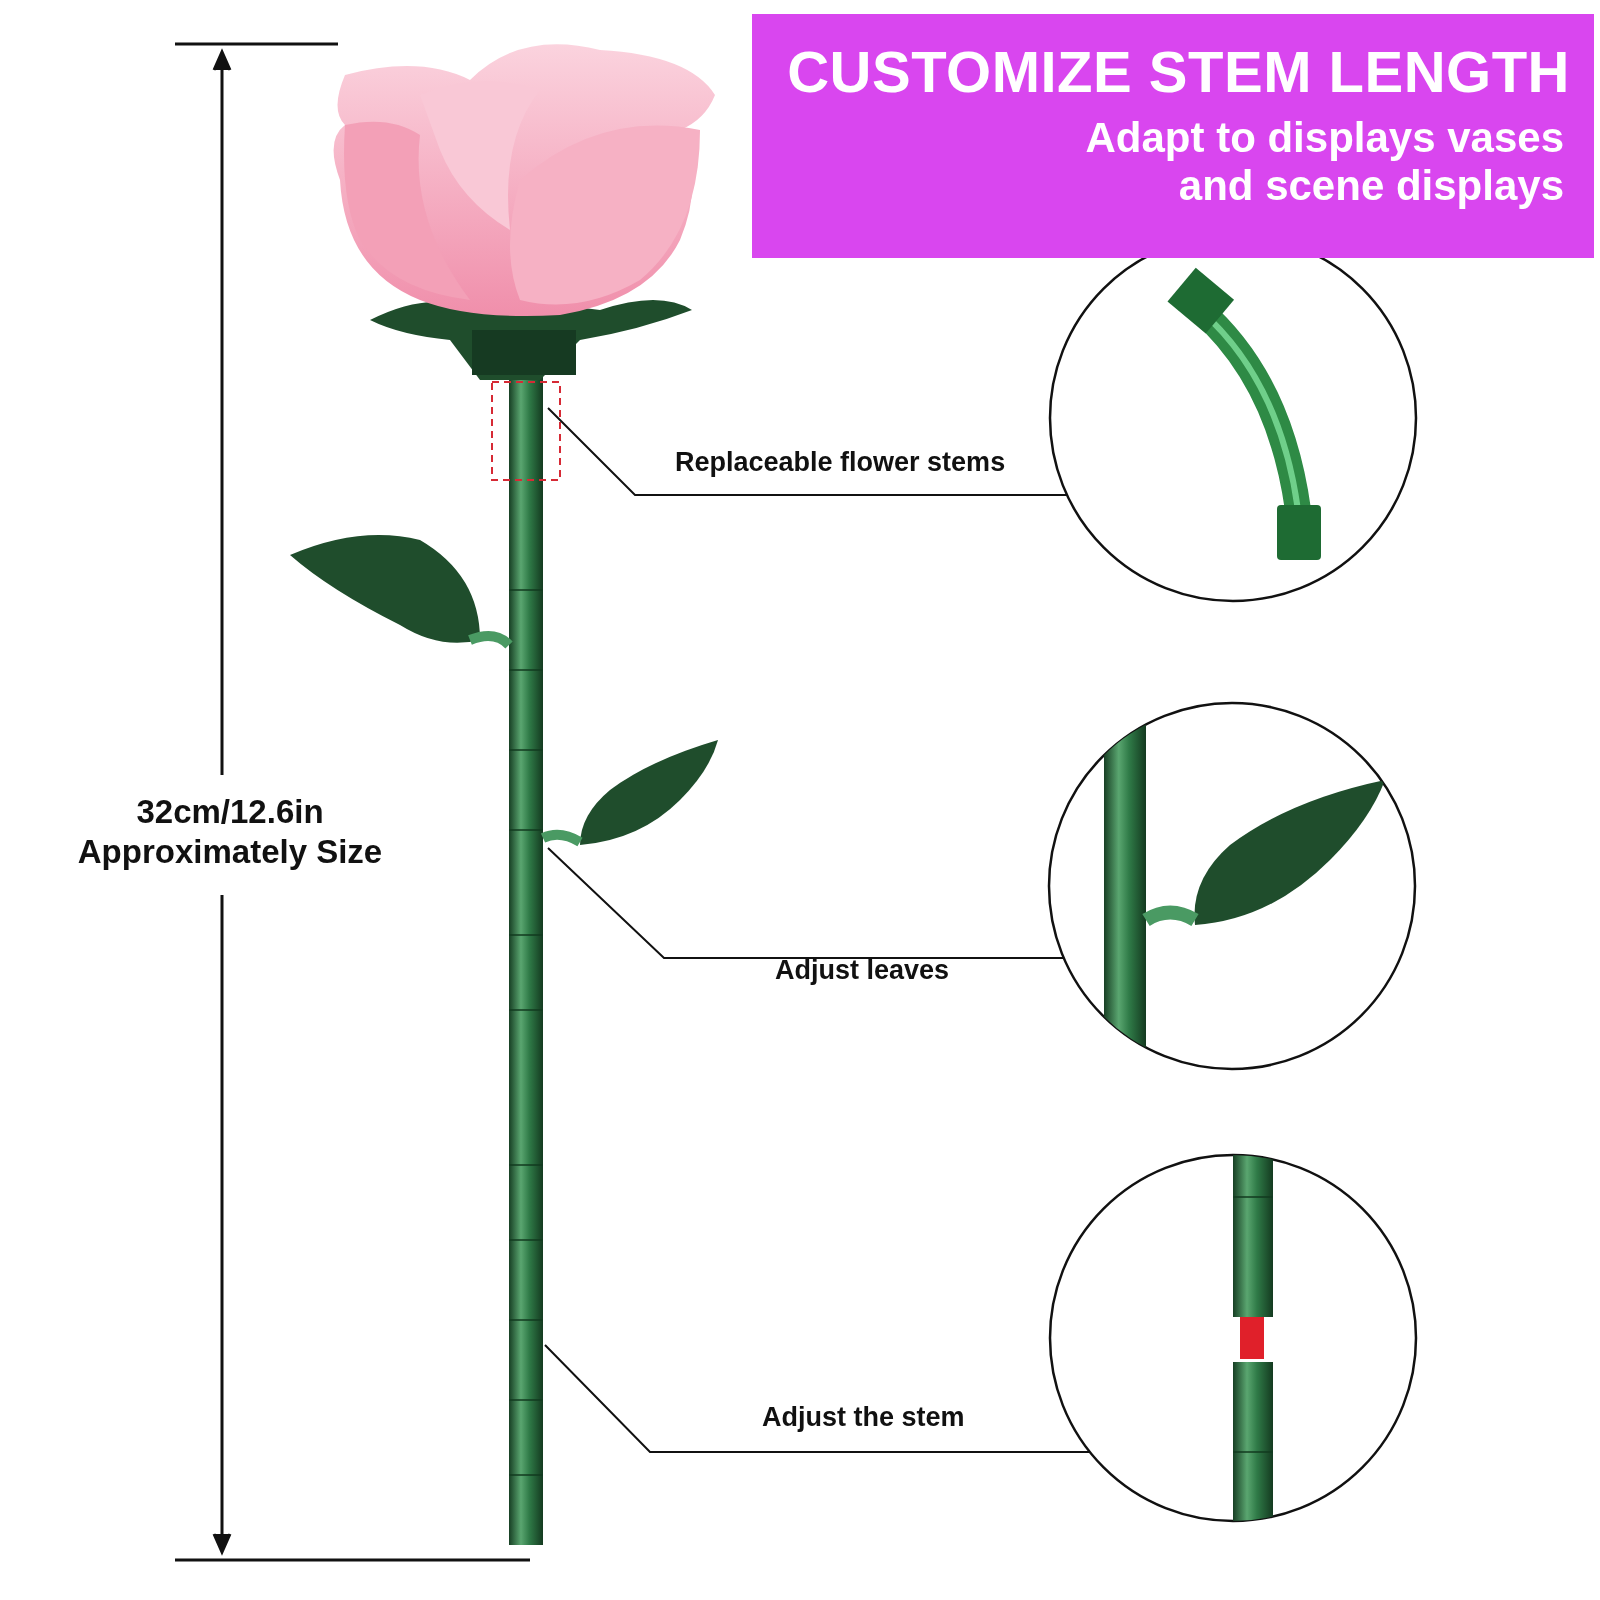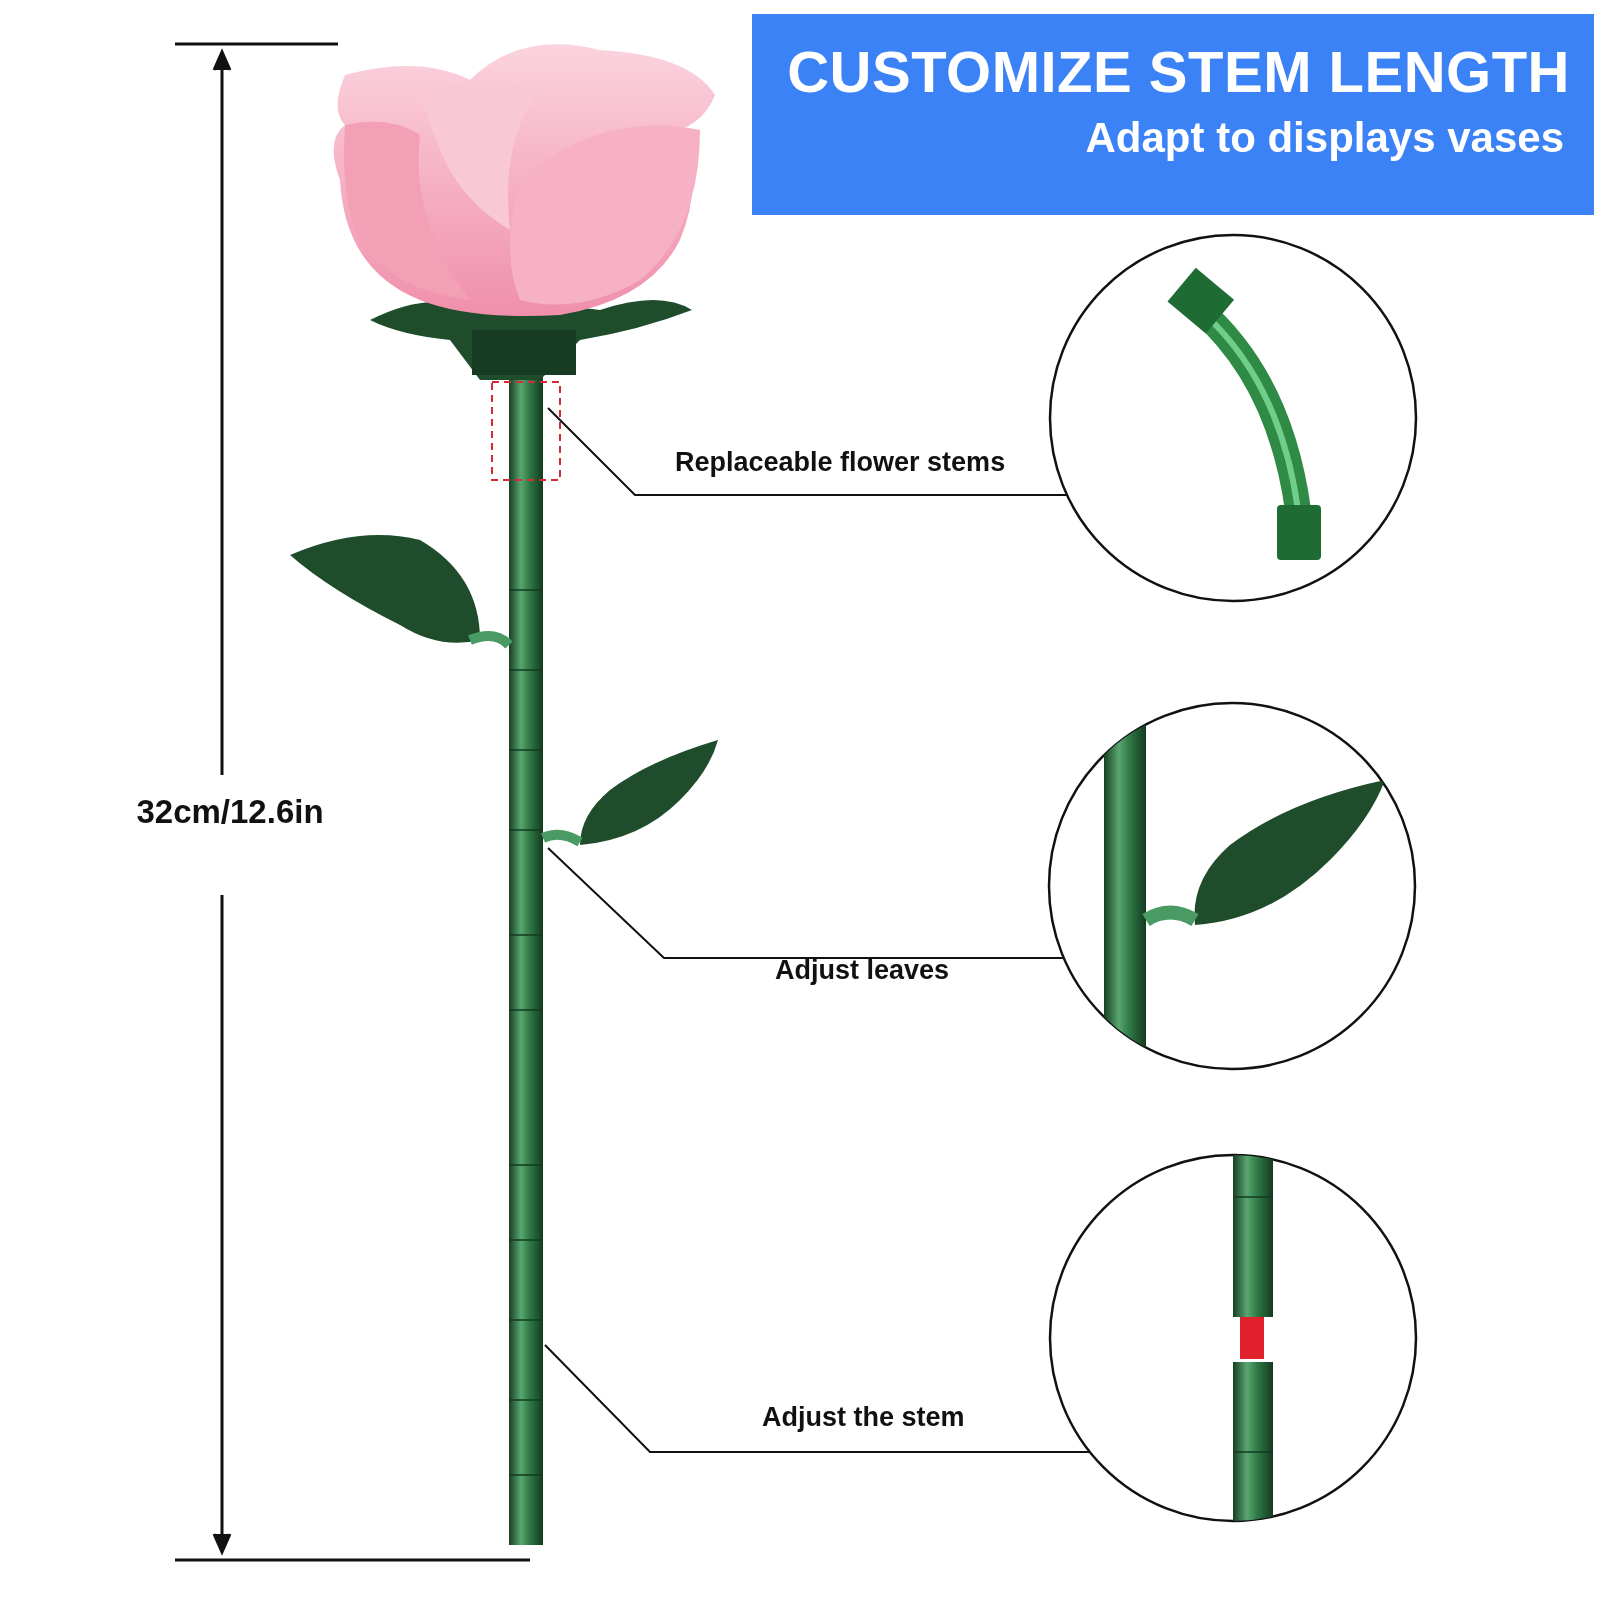--- a/index.html
+++ b/index.html
@@ -4,7 +4,7 @@
 <style>
   html, body { margin: 0; padding: 0; background: #ffffff; }
   body { width: 1600px; height: 1600px; position: relative; overflow: hidden; font-family: "Liberation Sans", sans-serif; }
-  .banner { position: absolute; left: 752px; top: 14px; width: 842px; height: 201px; background: #3b82f6; }
+  .banner { position: absolute; left: 752px; top: 14px; width: 842px; height: 244px; background: #d946ef; }
   .banner-title { position: absolute; right: 24px; top: 24px; color: #fff; font-weight: 700; font-size: 58px; letter-spacing: 0.5px; white-space: nowrap; }
   .banner-sub { position: absolute; right: 30px; top: 100px; color: #fff; font-weight: 700; font-size: 42px; line-height: 48px; text-align: right; white-space: nowrap; }
   .callout-label { position: absolute; font-size: 27px; font-weight: 700; color: #111; white-space: nowrap; }

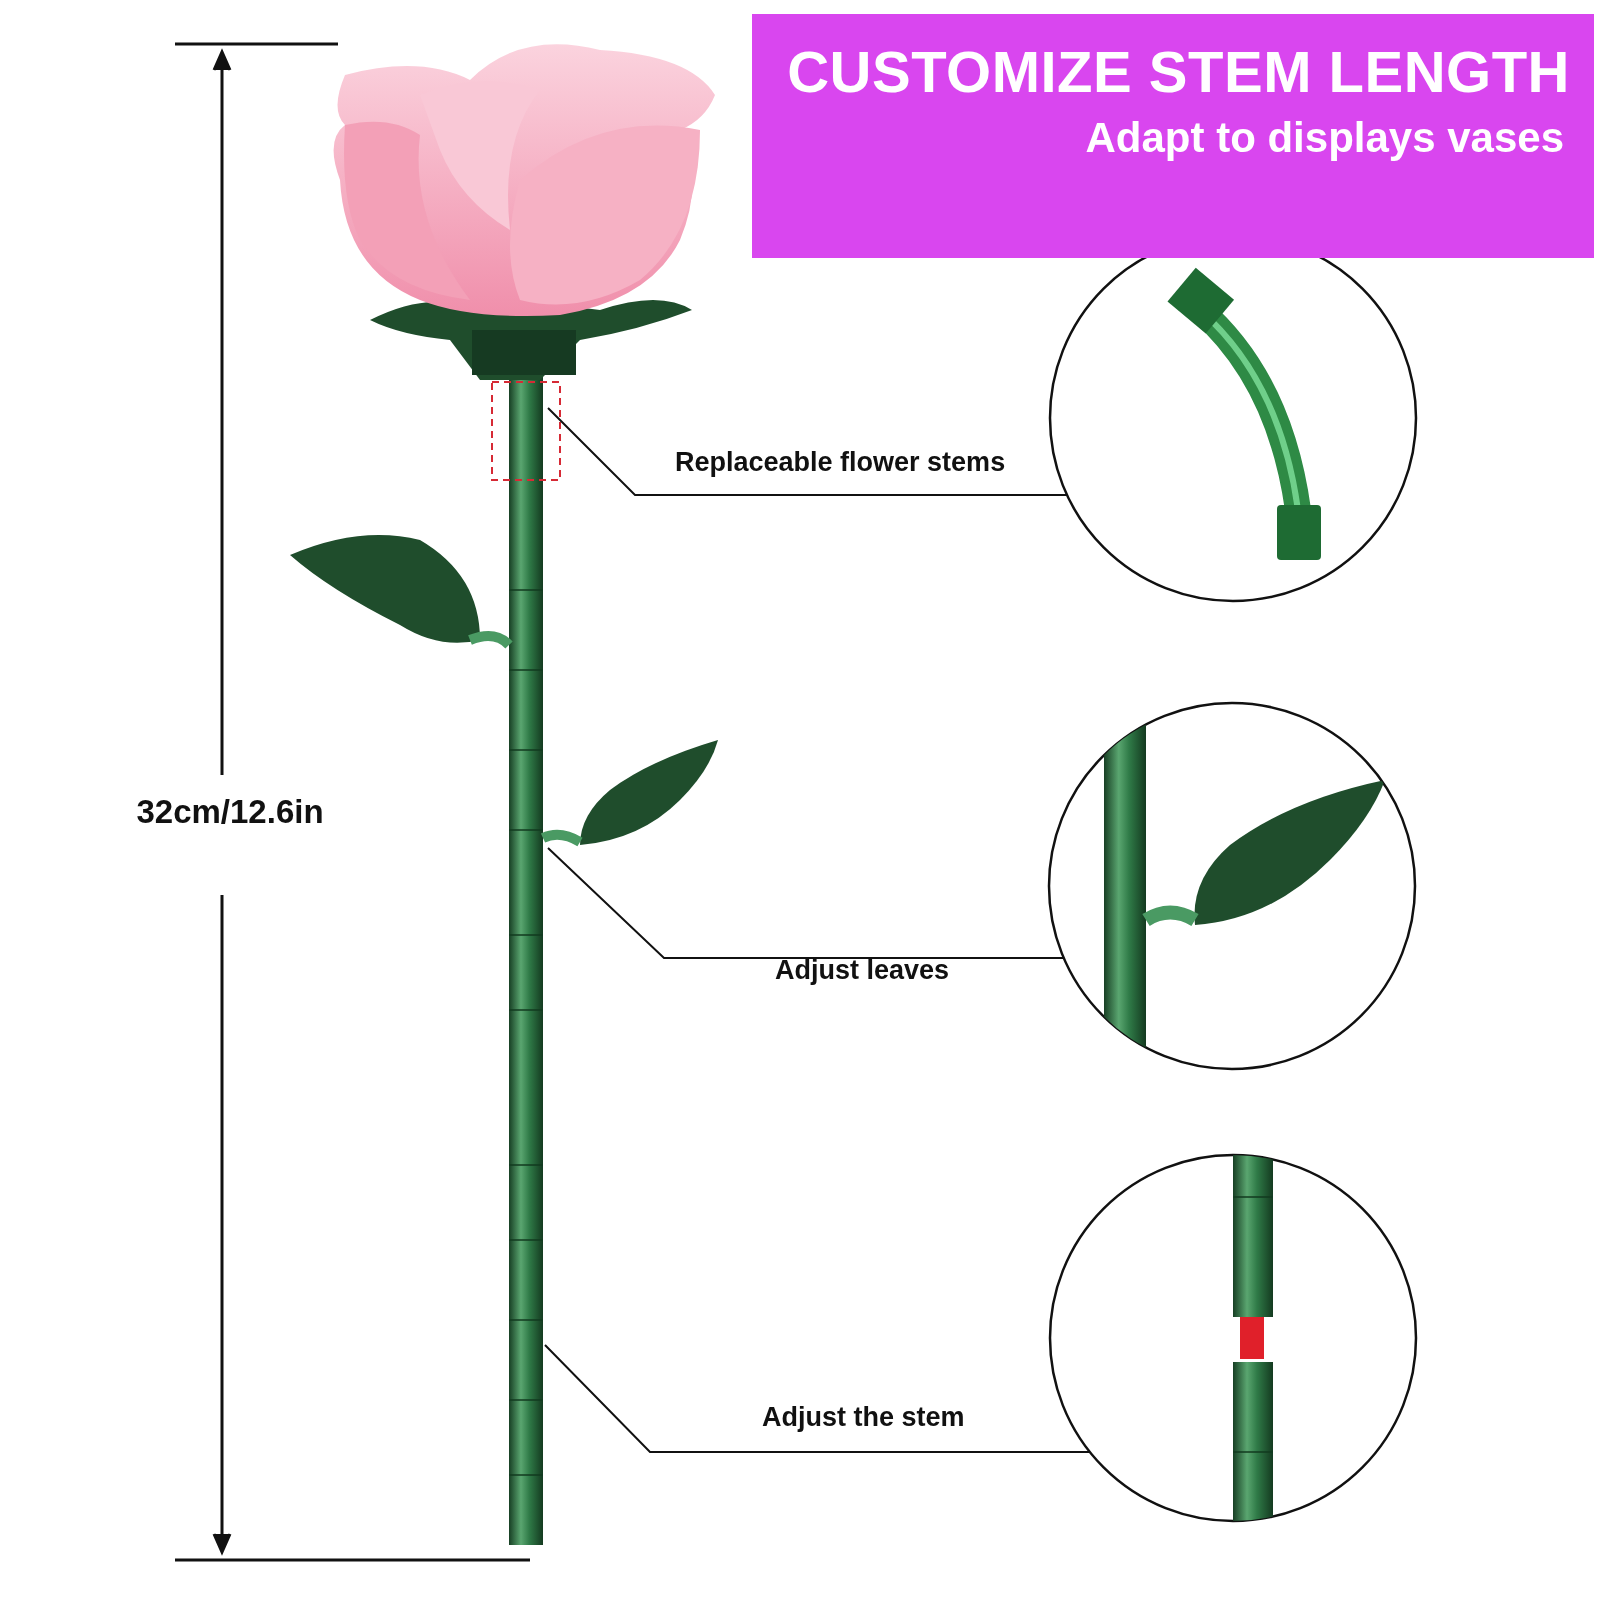--- a/index.html
+++ b/index.html
@@ -119,6 +119,7 @@
   <div class="banner-title">CUSTOMIZE STEM LENGTH</div>
   <div class="banner-sub">
     <div>Adapt to displays vases</div>
+    <div>and scene displays</div>
   </div>
 </div>
 

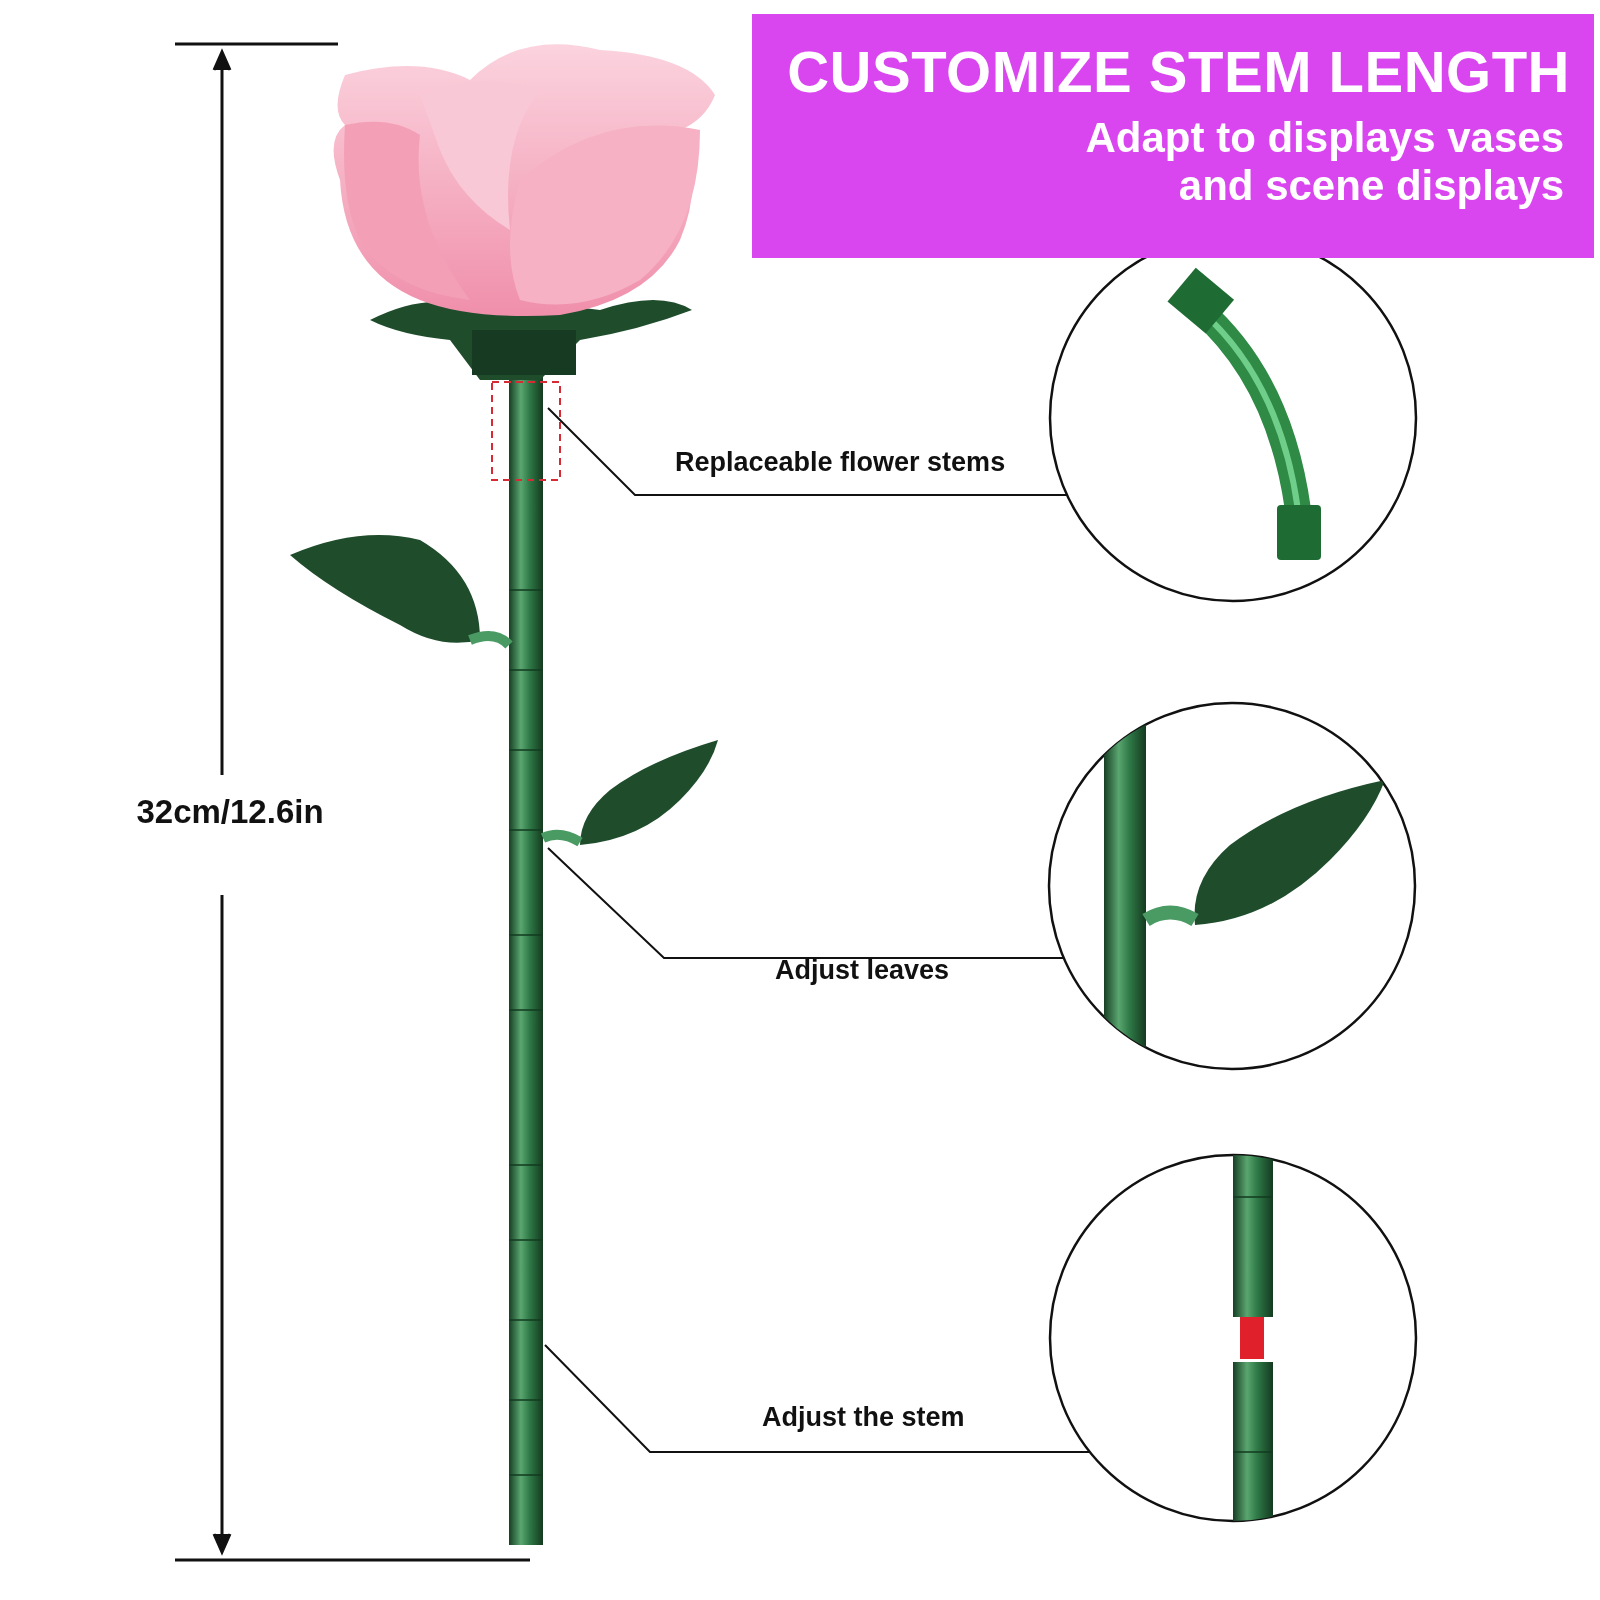--- a/index.html
+++ b/index.html
@@ -125,6 +125,7 @@
 
 <div class="dim-label">
   <div>32cm/12.6in</div>
+  <div>Approximately Size</div>
 </div>
 
 <div class="callout-label" style="left:675px; top:447px;">Replaceable flower stems</div>

